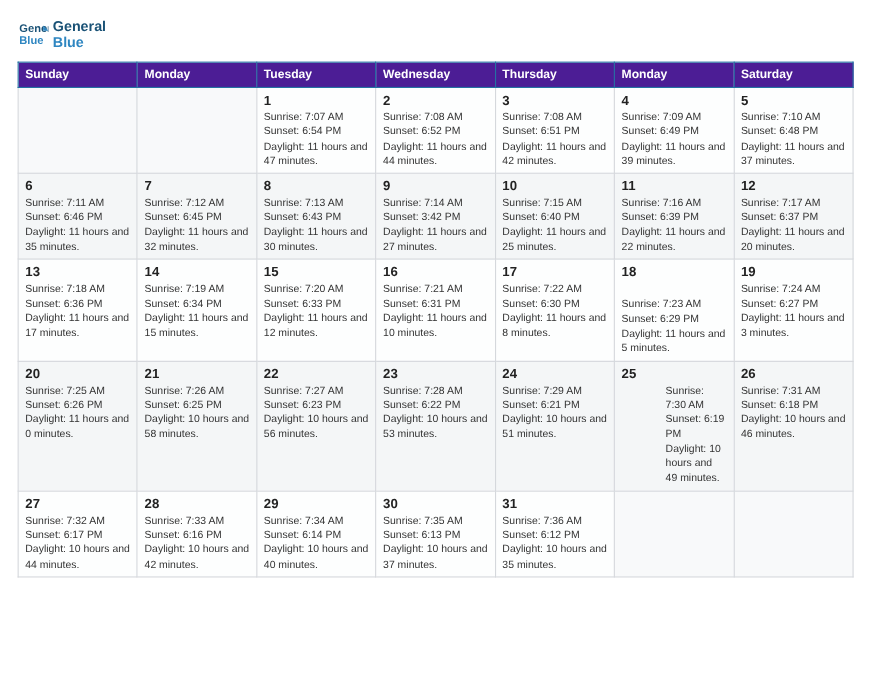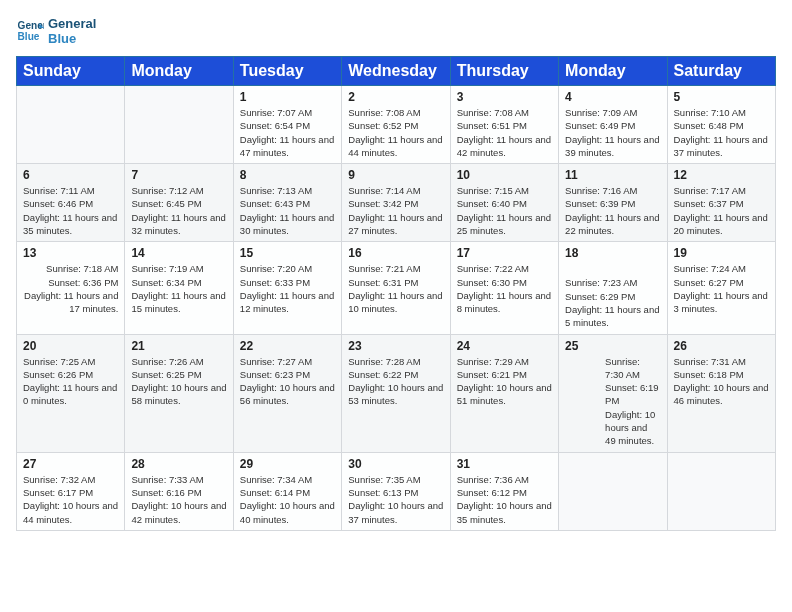--- a/index.html
+++ b/index.html
@@ -43,11 +43,11 @@
       font-size: 10.5px;
     }
     thead tr th {
-      background-color: #1d4ed8;
+      background-color: #4c1d95;
       color: #fff;
       text-align: left;
       padding: 5px 6px;
-      font-size: 16px;
+      font-size: 11px;
       font-weight: bold;
       border: 1px solid #2471a3;
     }

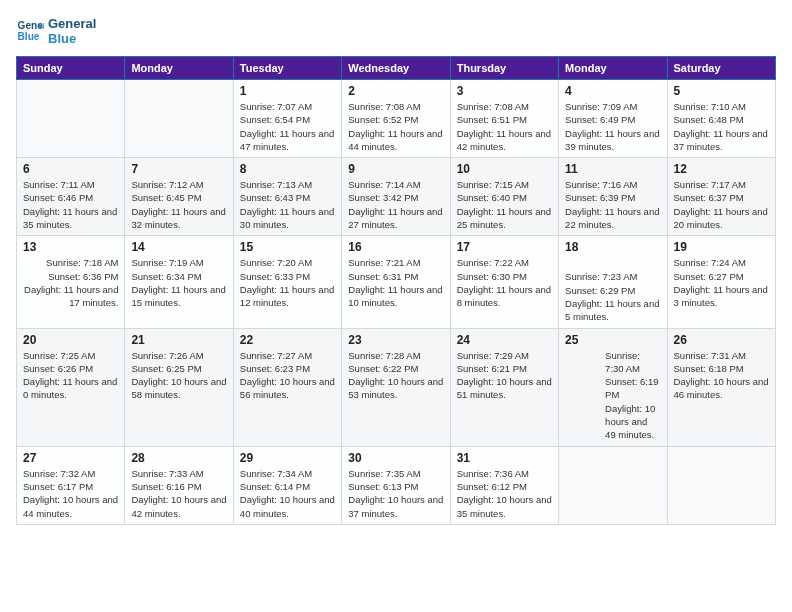--- a/index.html
+++ b/index.html
@@ -198,7 +198,7 @@
       <tr>
         <td>
           <span class="day-number">13</span>
-          <div class="day-detail" style="white-space: pre-line; text-align: right;">Sunrise: 7:18 AM
+          <div class="day-detail" style="white-space: pre-line;">Sunrise: 7:18 AM
 Sunset: 6:36 PM
 Daylight: 11 hours and 17 minutes.</div>
         </td>

